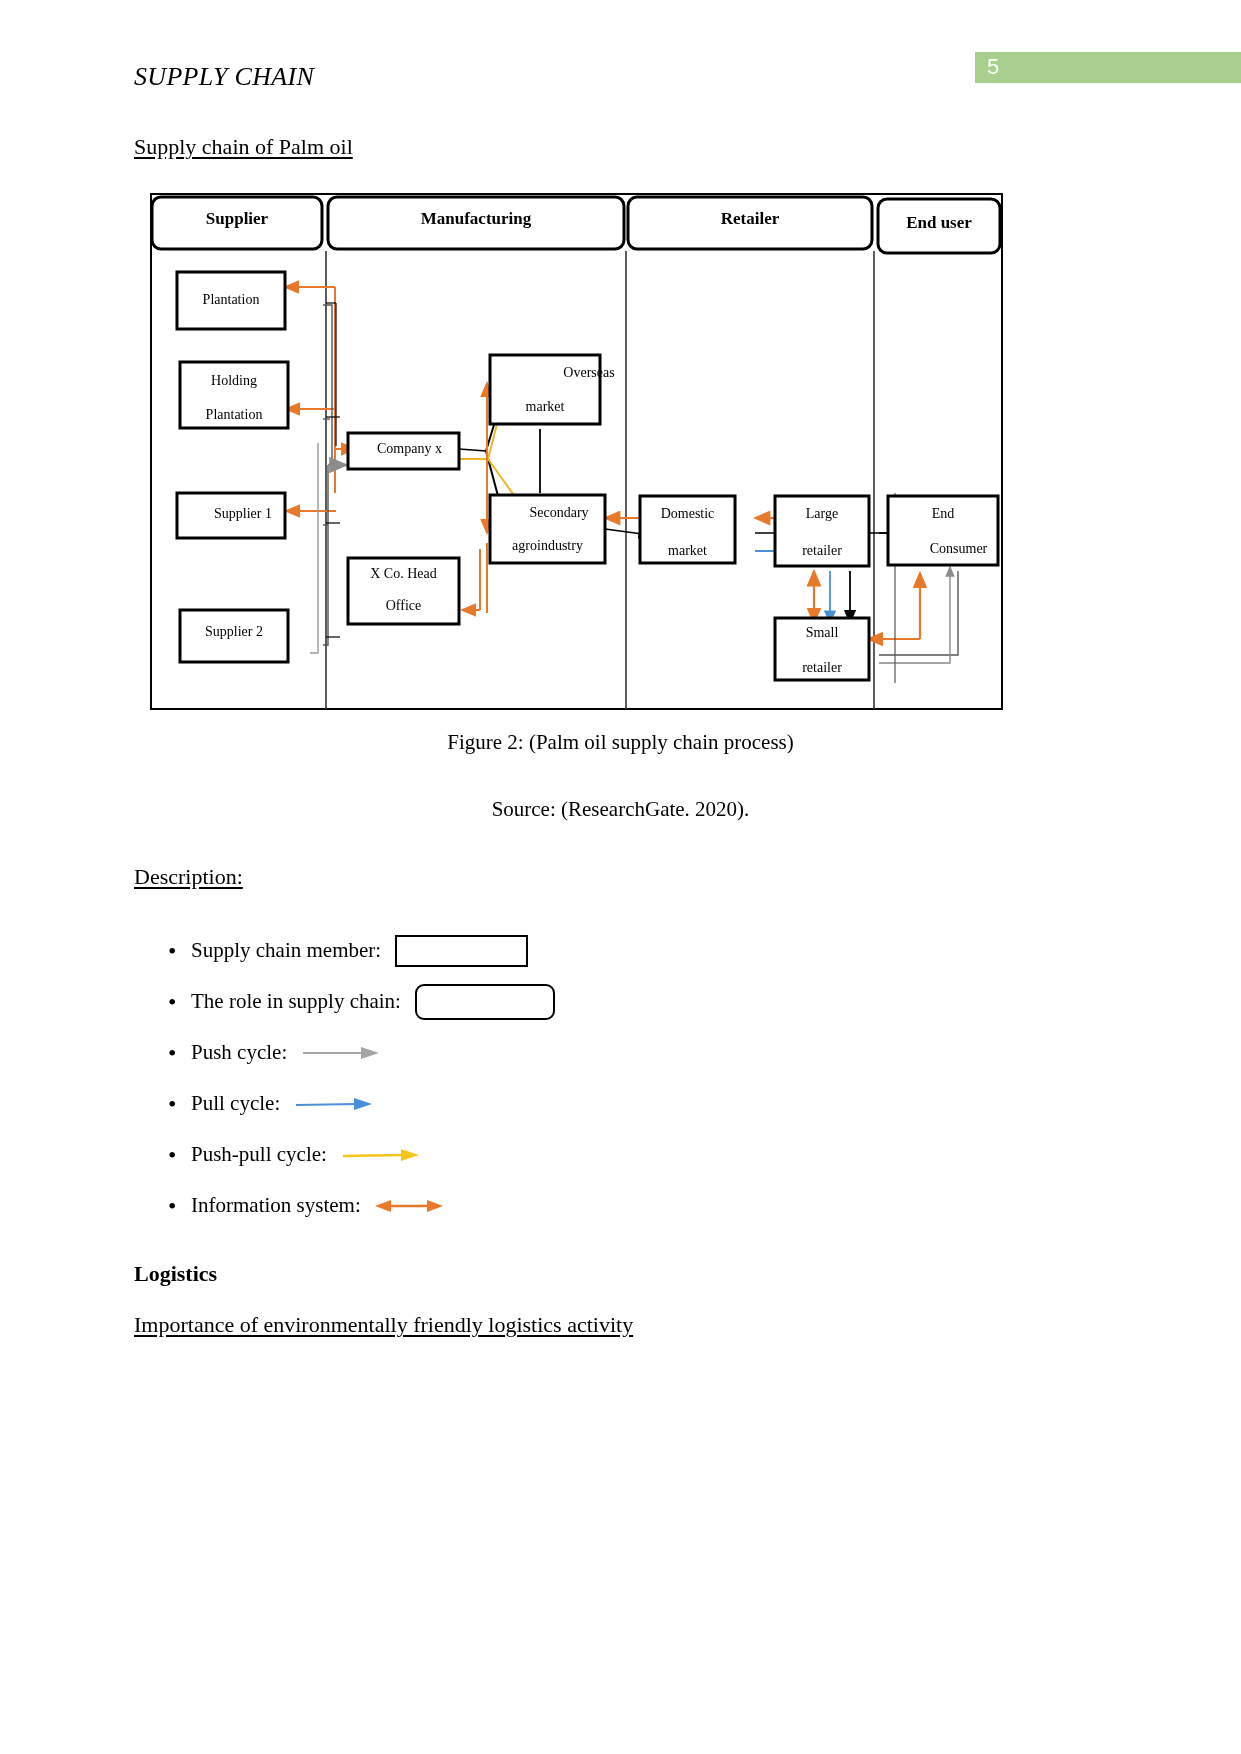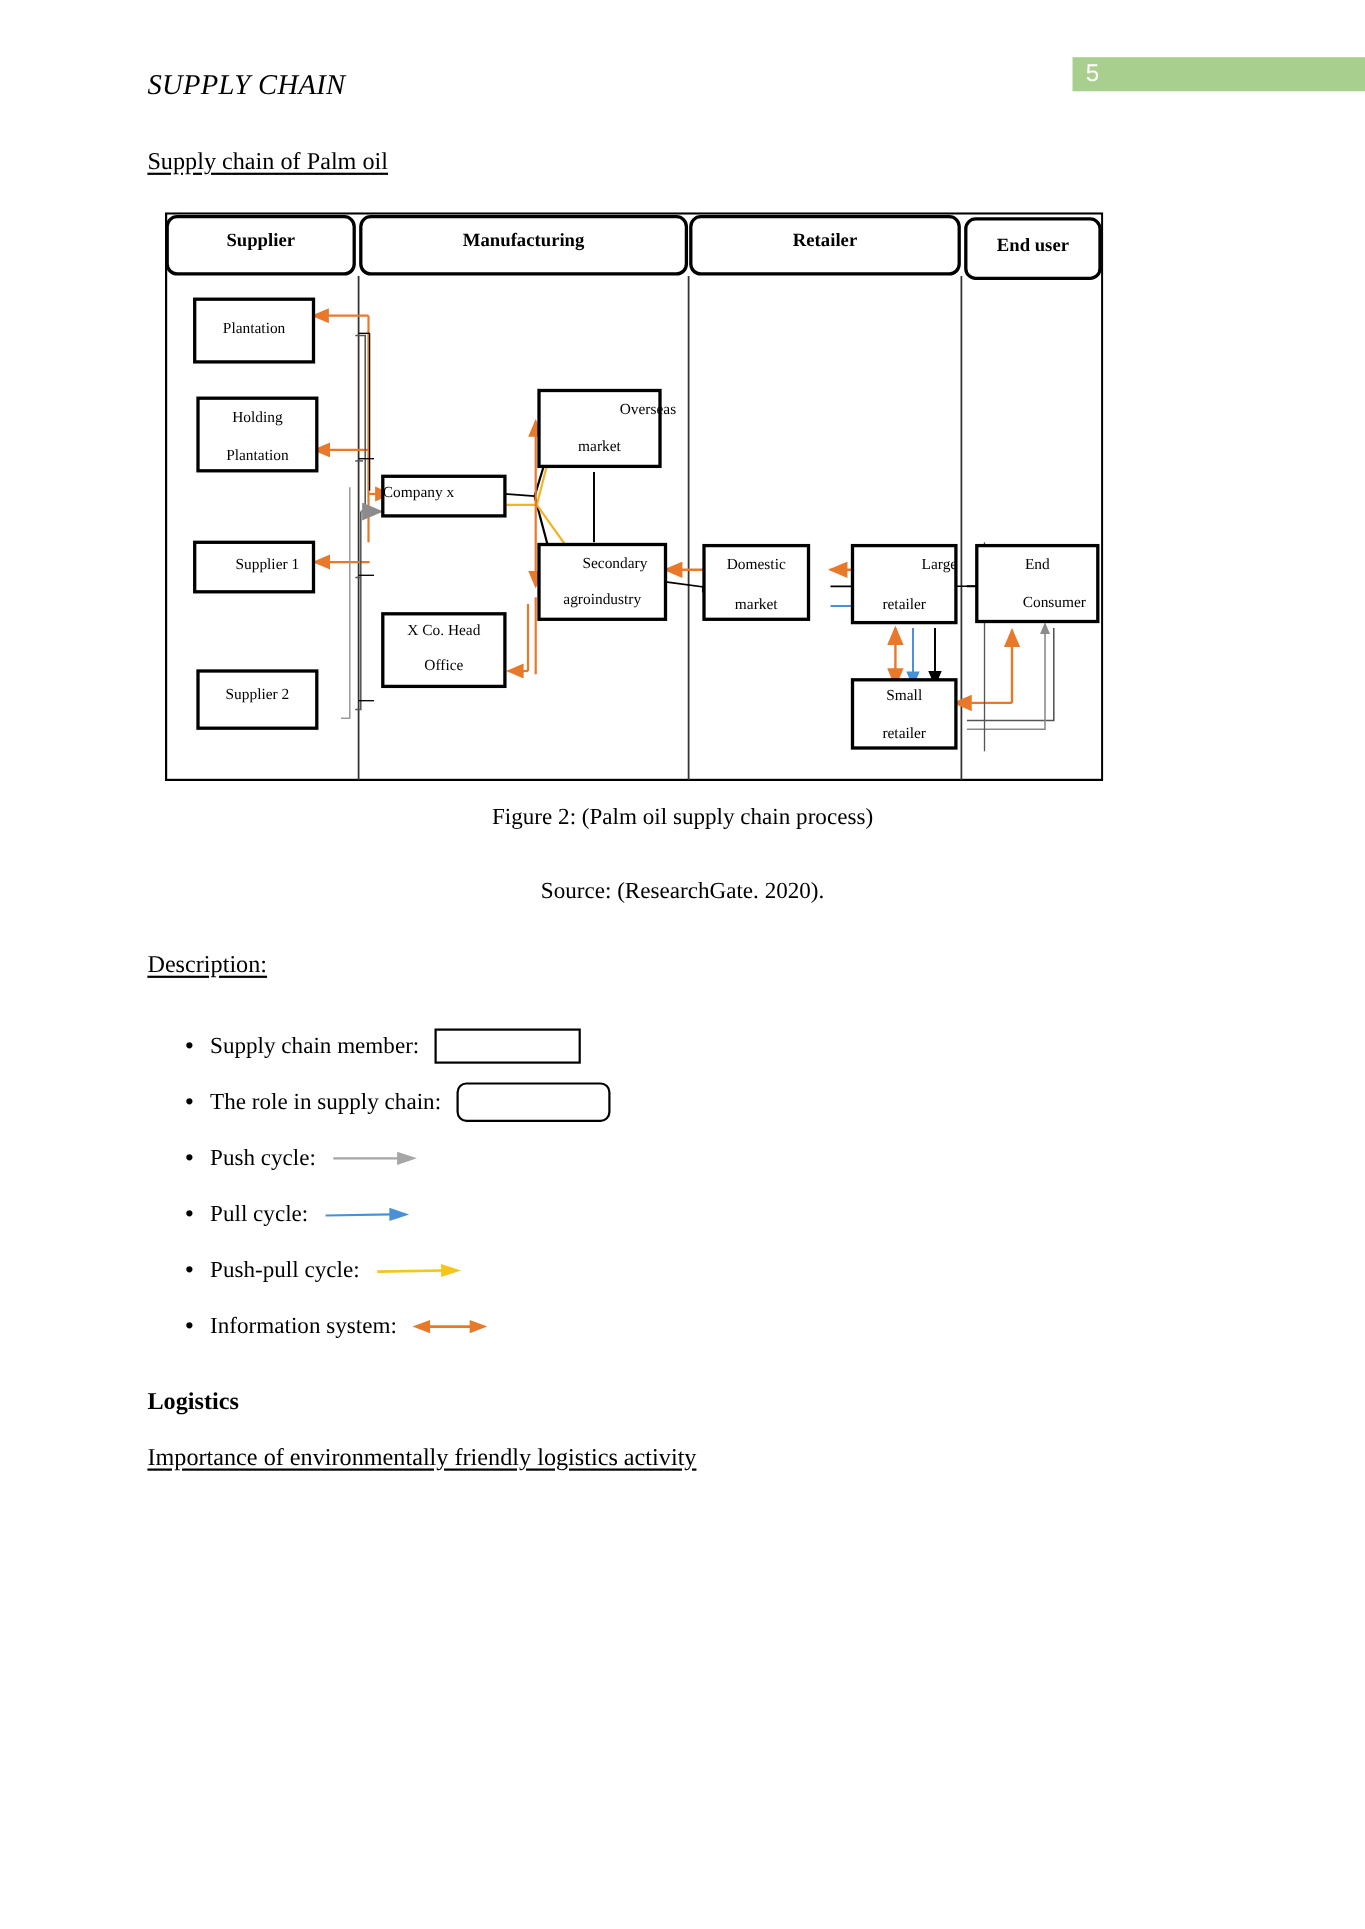--- a/index.html
+++ b/index.html
@@ -272,7 +272,7 @@
 
   <div style="position:absolute;left:30px;top:431px;width:108px;text-align:center;font-size:14px;">Supplier 2</div>
 
-  <div style="position:absolute;left:198px;top:248px;width:123px;font-size:14px;">Company x</div>
+  <div style="position:absolute;left:198px;top:248px;width:123px;text-align:center;font-size:14px;">Company x</div>
 
   <div style="position:absolute;left:198px;top:373px;width:111px;text-align:center;font-size:14px;">X Co. Head</div>
   <div style="position:absolute;left:198px;top:405px;width:111px;text-align:center;font-size:14px;">Office</div>

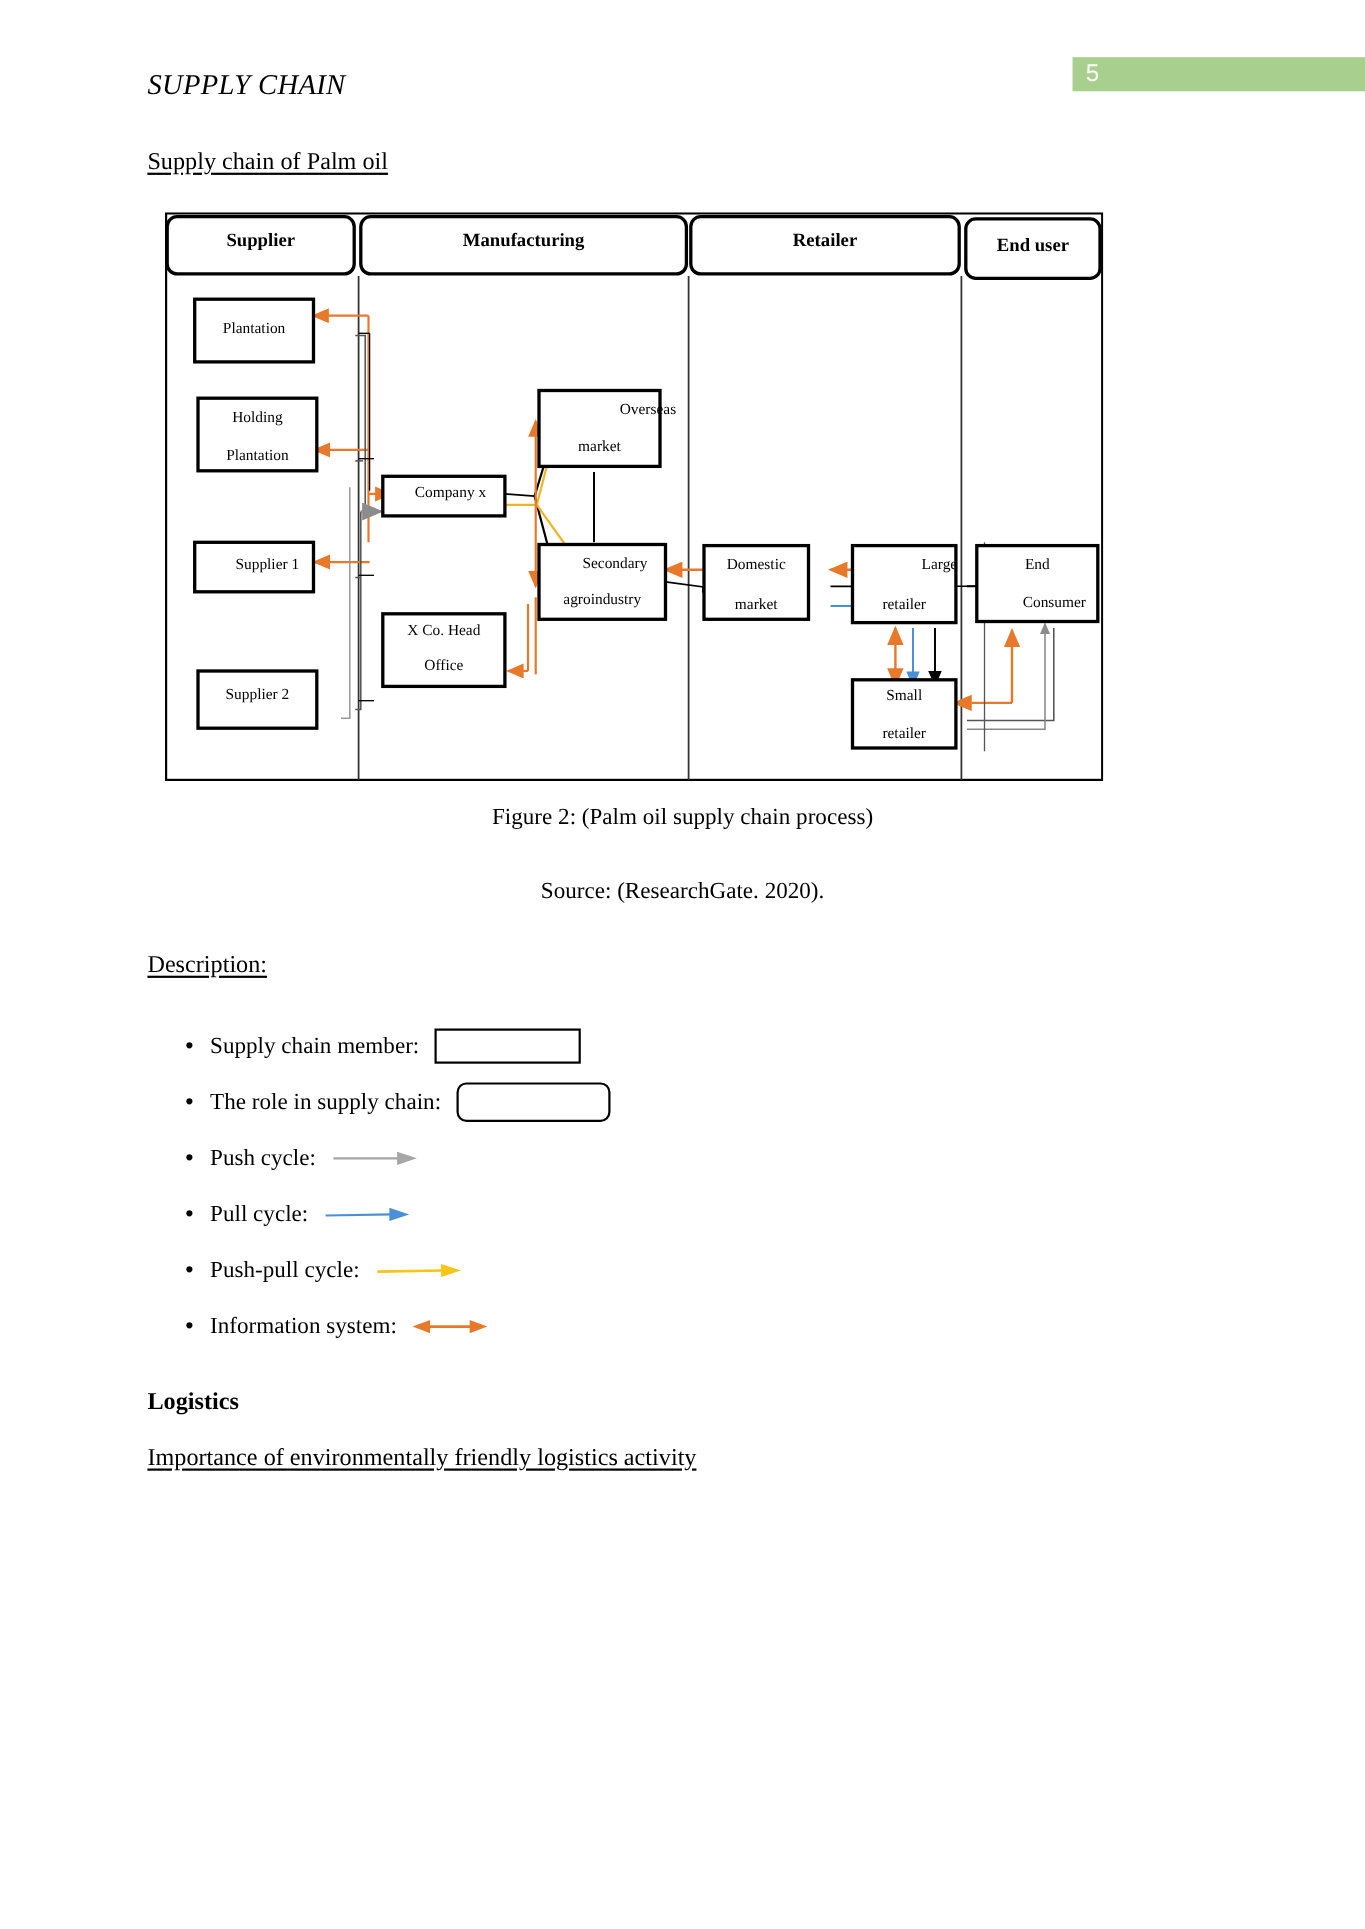--- a/index.html
+++ b/index.html
@@ -286,7 +286,7 @@
   <div style="position:absolute;left:490px;top:313px;width:95px;text-align:center;font-size:14px;">Domestic</div>
   <div style="position:absolute;left:490px;top:350px;width:95px;text-align:center;font-size:14px;">market</div>
 
-  <div style="position:absolute;left:625px;top:313px;width:94px;text-align:center;font-size:14px;margin-left:32px;">Large</div>
+  <div style="position:absolute;left:625px;top:313px;width:94px;text-align:center;font-size:14px;">Large</div>
   <div style="position:absolute;left:625px;top:350px;width:94px;text-align:center;font-size:14px;">retailer</div>
 
   <div style="position:absolute;left:625px;top:432px;width:94px;text-align:center;font-size:14px;">Small</div>

